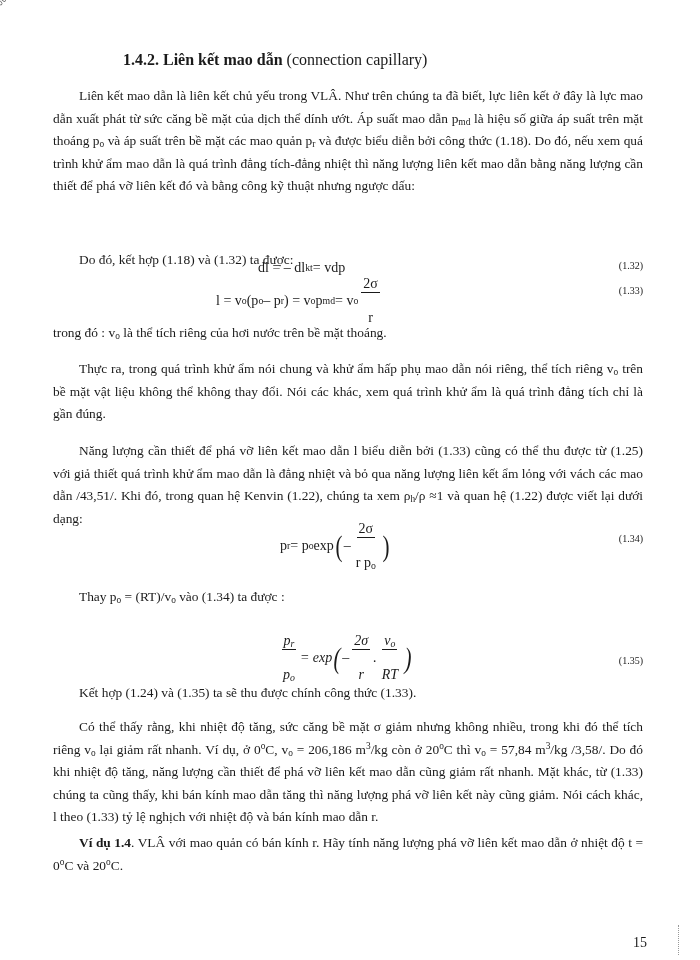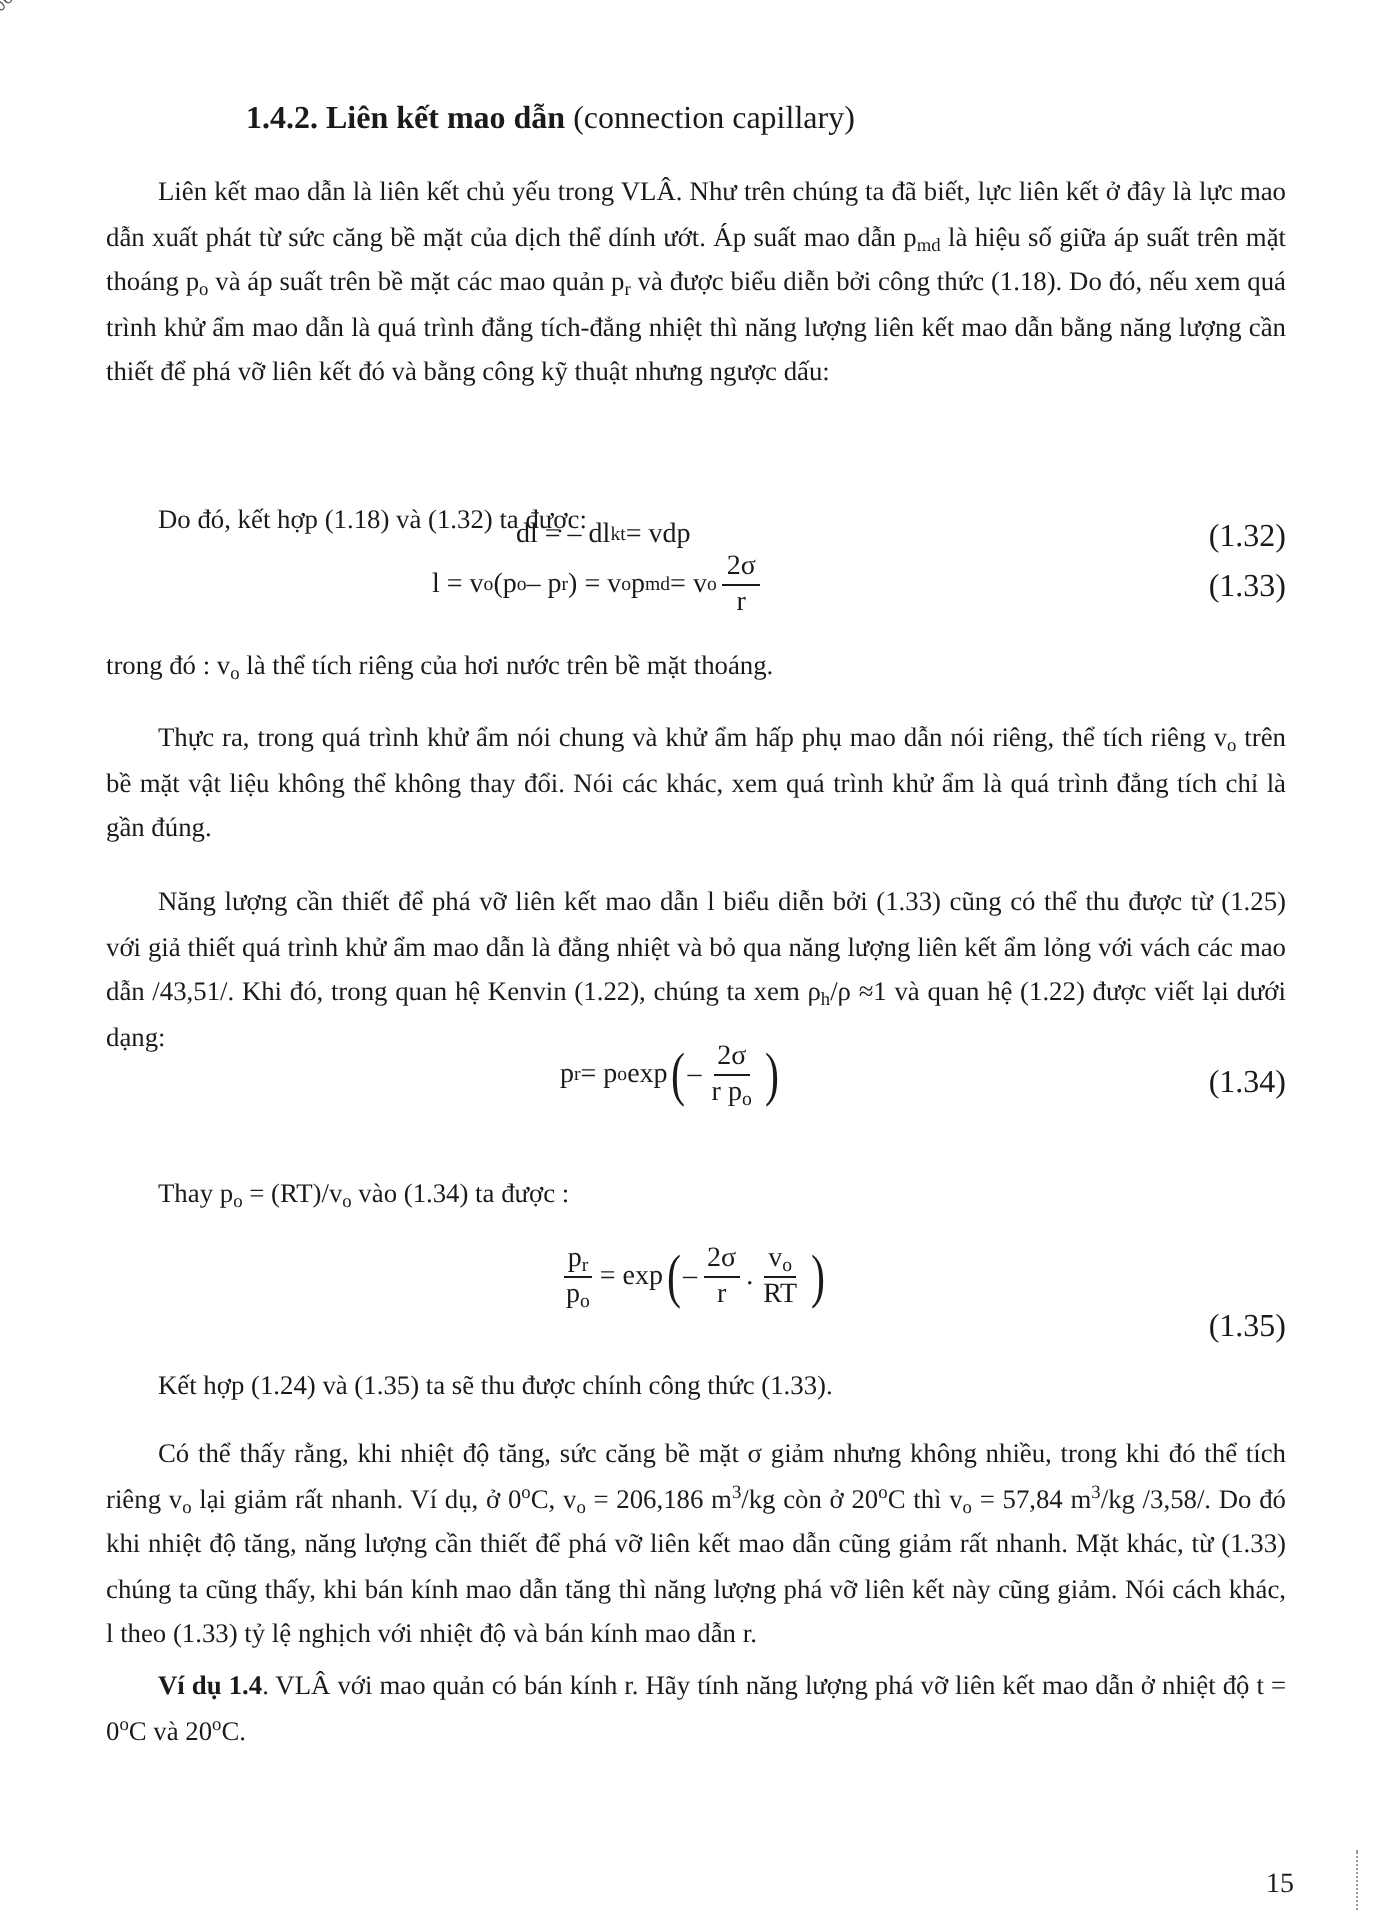--- a/index.html
+++ b/index.html
@@ -34,7 +34,7 @@
       position: absolute; white-space: nowrap; display: flex; align-items: center;
     }
     .eq .num {
-      position: absolute; right: 0; white-space: nowrap; font-size: 16px;
+      position: absolute; right: 0; white-space: nowrap; font-size: 10px;
     }
     sub { font-size: 70%; vertical-align: -0.25em; line-height: 0; }
     sup { font-size: 70%; vertical-align: 0.55em; line-height: 0; }

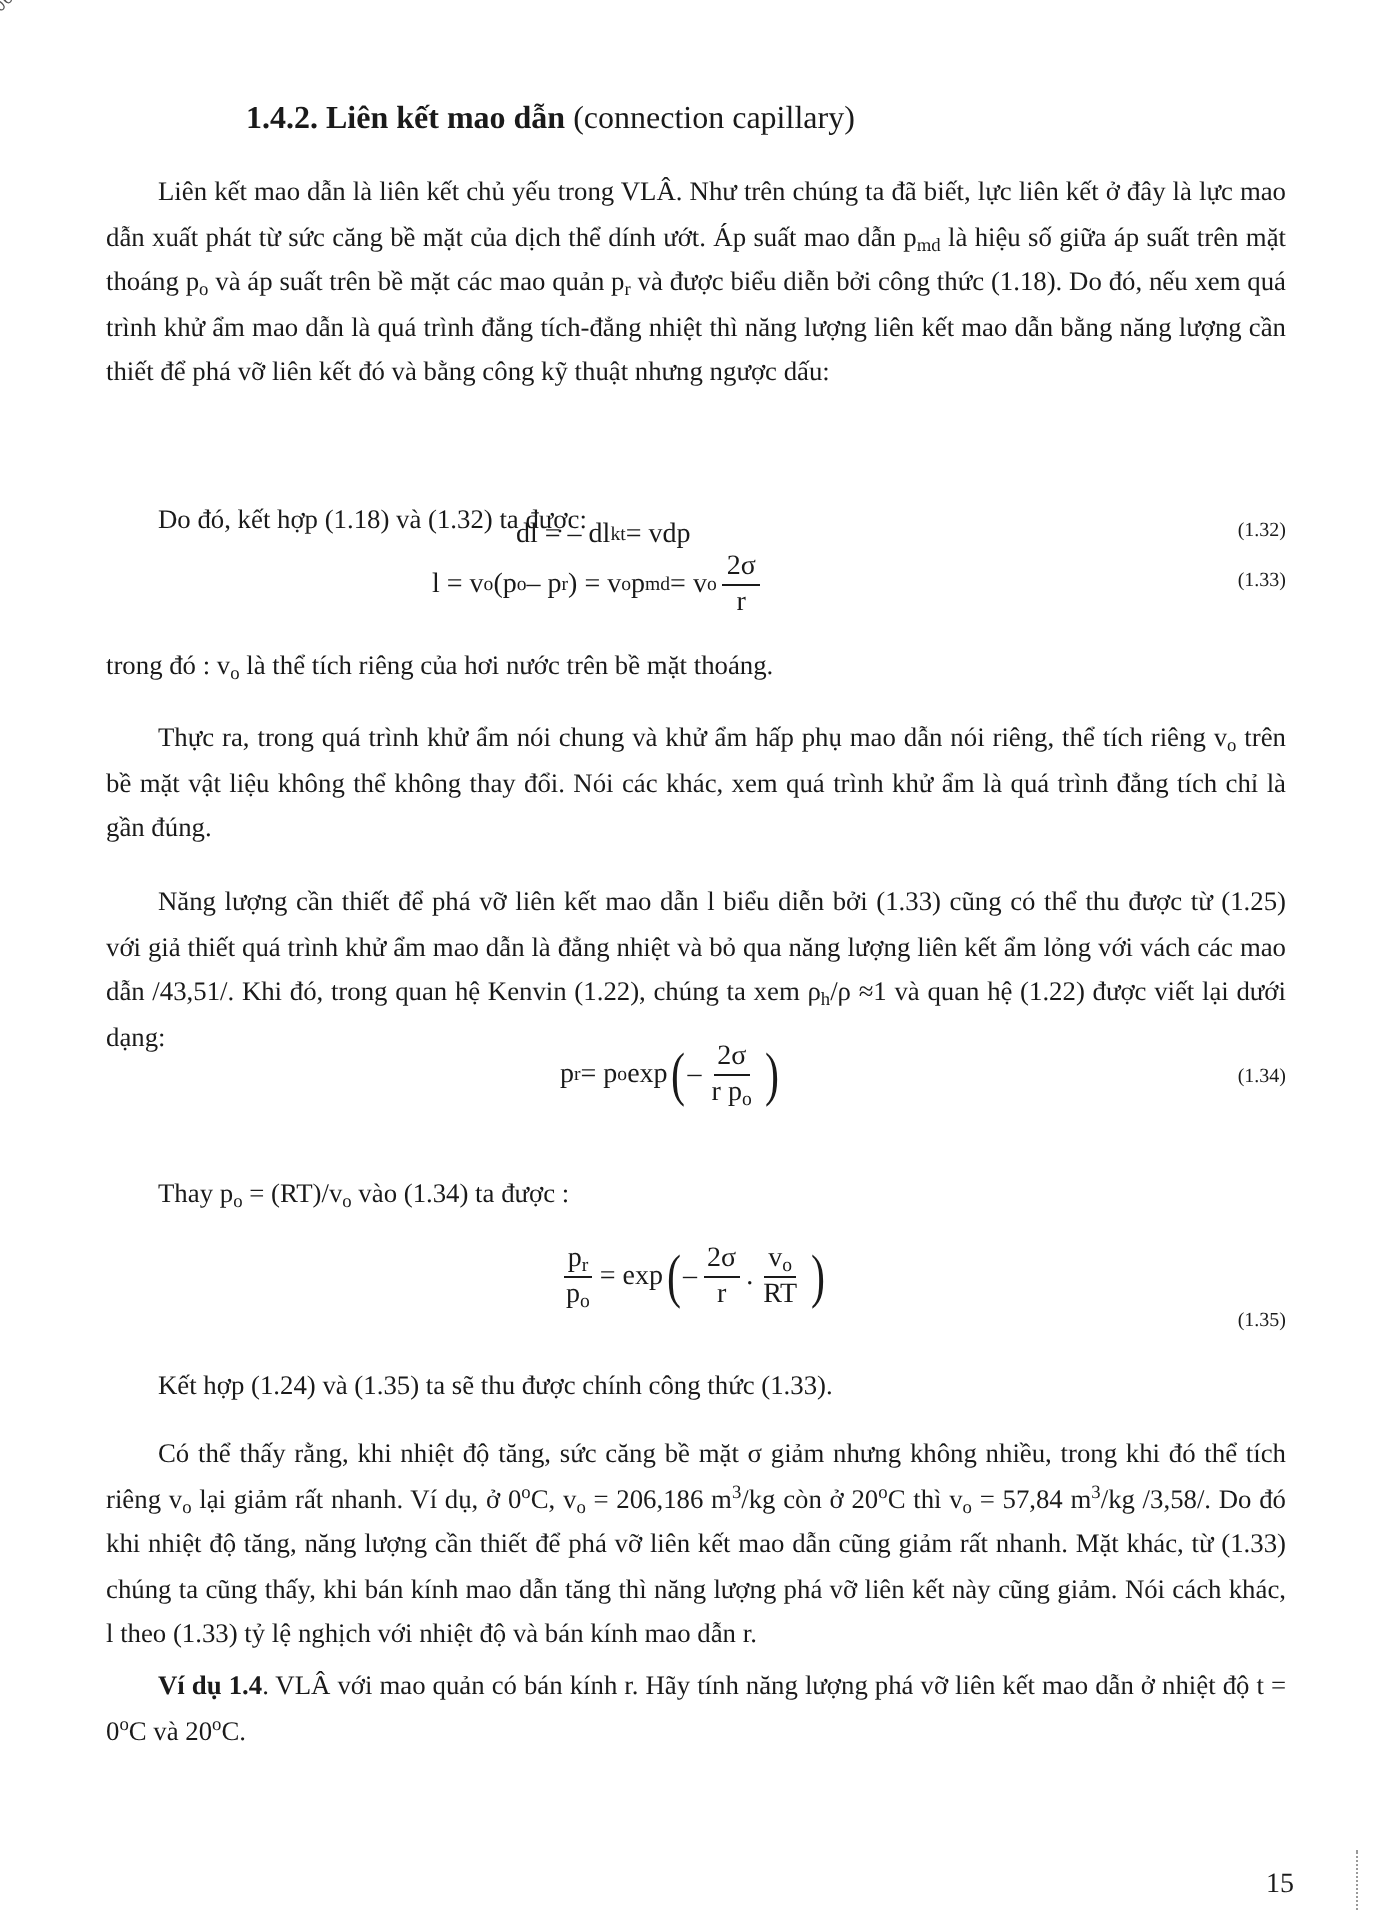--- a/index.html
+++ b/index.html
@@ -38,7 +38,7 @@
     }
     sub { font-size: 70%; vertical-align: -0.25em; line-height: 0; }
     sup { font-size: 70%; vertical-align: 0.55em; line-height: 0; }
-    .frac { display: inline-flex; flex-direction: column; align-items: center; vertical-align: middle; margin: 0 3px; }
+    .frac { display: inline-flex; flex-direction: column; align-items: center; vertical-align: middle; margin: 0 3px; gap: 16px; }
     .frac .top { border-bottom: 1px solid #1a1a1a; padding: 0 2px; line-height: 17px; }
     .frac .bot { padding: 0 2px; line-height: 17px; }
     .paren { font-size: 30px; line-height: 30px; font-weight: 200; transform: scaleX(0.7); display: inline-block; }

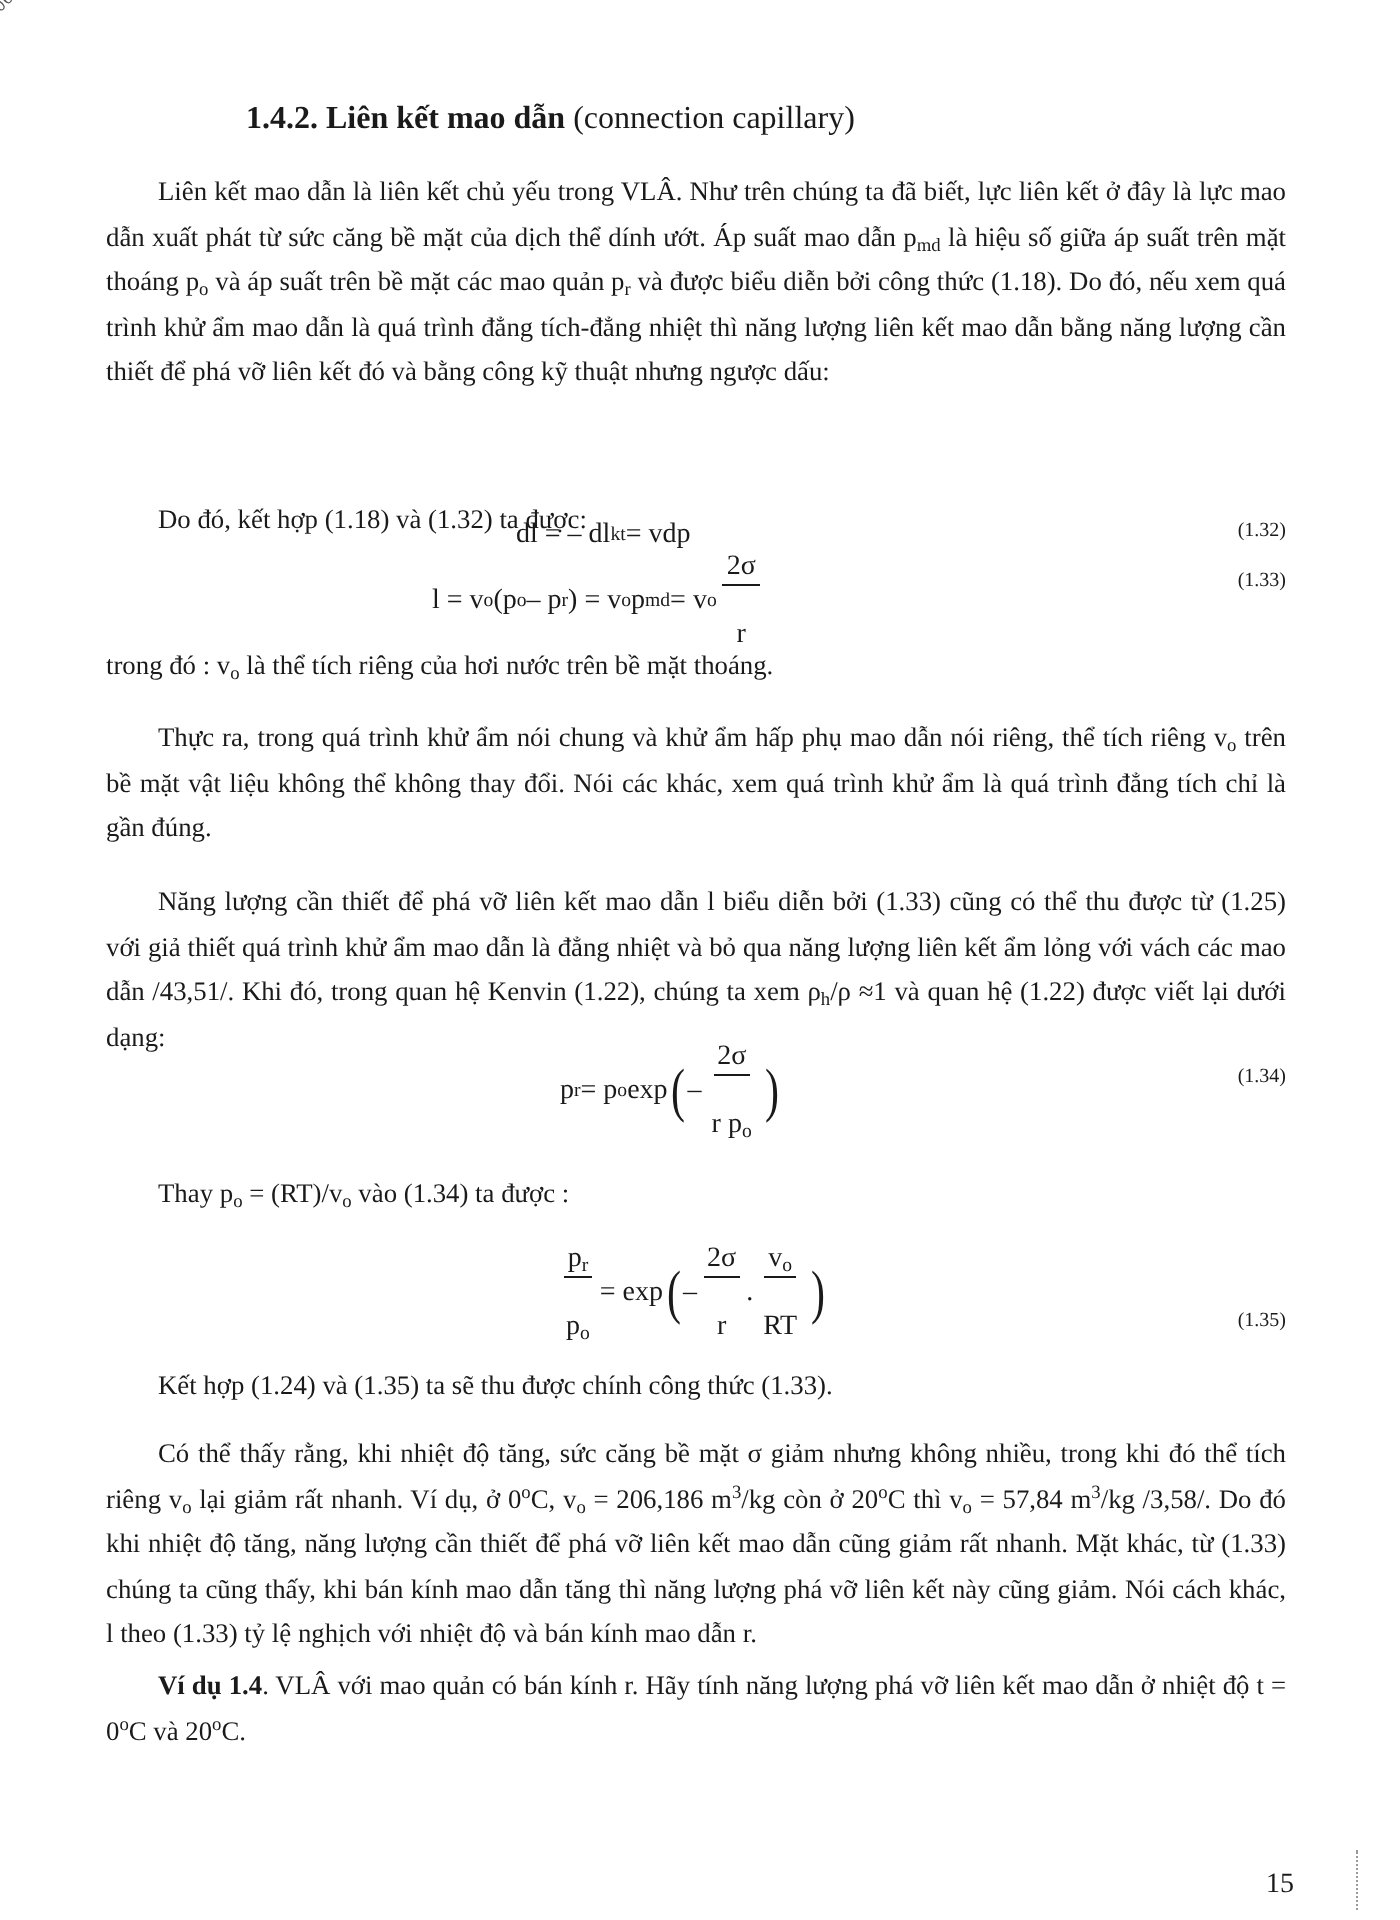--- a/index.html
+++ b/index.html
@@ -124,7 +124,7 @@
   <div class="p noindent" style="top:586px; left:26px; width:564px;"><span>Thay p</span><sub>o</sub><span> = (RT)/v</span><sub>o</sub><span> vào (1.34) ta được :</span></div>
 
   <div class="eq" style="top:621px; height:50px;">
-    <div class="expr" style="left:225px; top:0px;">
+    <div class="expr" style="left:225px; top:11px;font-style:italic;">
       <span class="frac">
           <span class="top"><span>p</span><sub>r</sub></span>
           <span class="bot" style="border-top:none;"><span>p</span><sub>o</sub></span>

